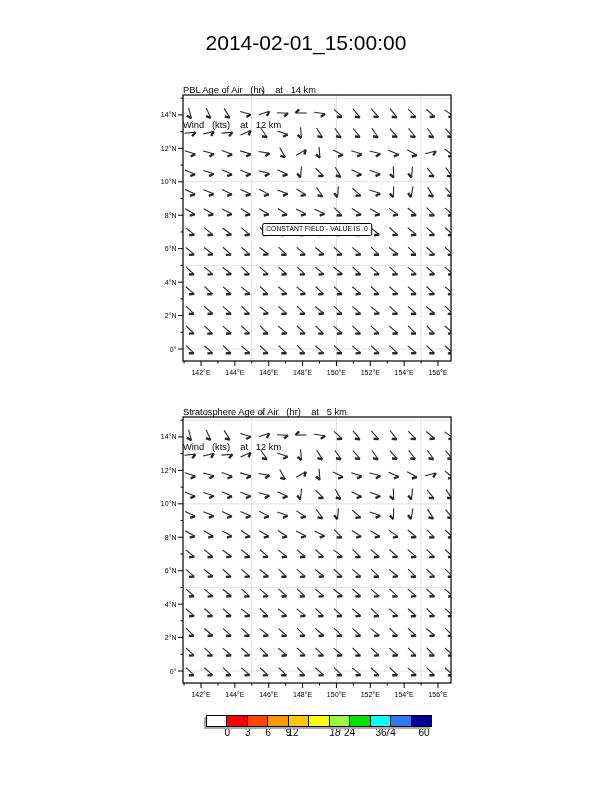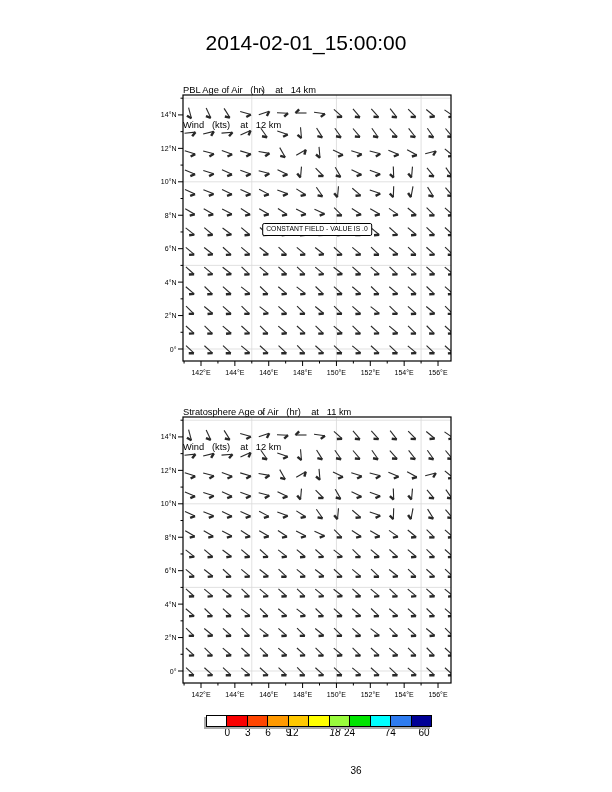--- a/index.html
+++ b/index.html
@@ -33,7 +33,7 @@
   </div>
 
   <div class="hdr bottom">
-    <div>Stratosphere Age of Air   (hr)    at   11 km</div>
+    <div>Stratosphere Age of Air   (hr)    at   5 km</div>
     <div>Wind   (kts)    at   12 km</div>
   </div>
 

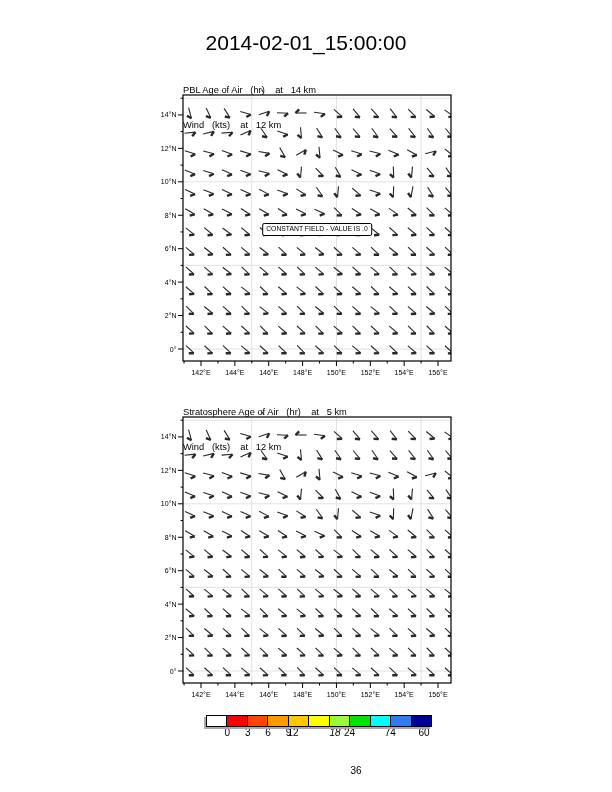--- a/index.html
+++ b/index.html
@@ -1883,7 +1883,7 @@
       <span style="left: 293px;">12</span>
       <span style="left: 335px; font-style: italic;">18</span>
       <span style="left: 349.545px;">24</span>
-      <span style="left: 356px; margin-top: 38px;">36</span>
+      <span style="left: 381px;">36</span>
       <span style="left: 390.273px;">74</span>
       <span style="left: 424px;">60</span>
     </div>

